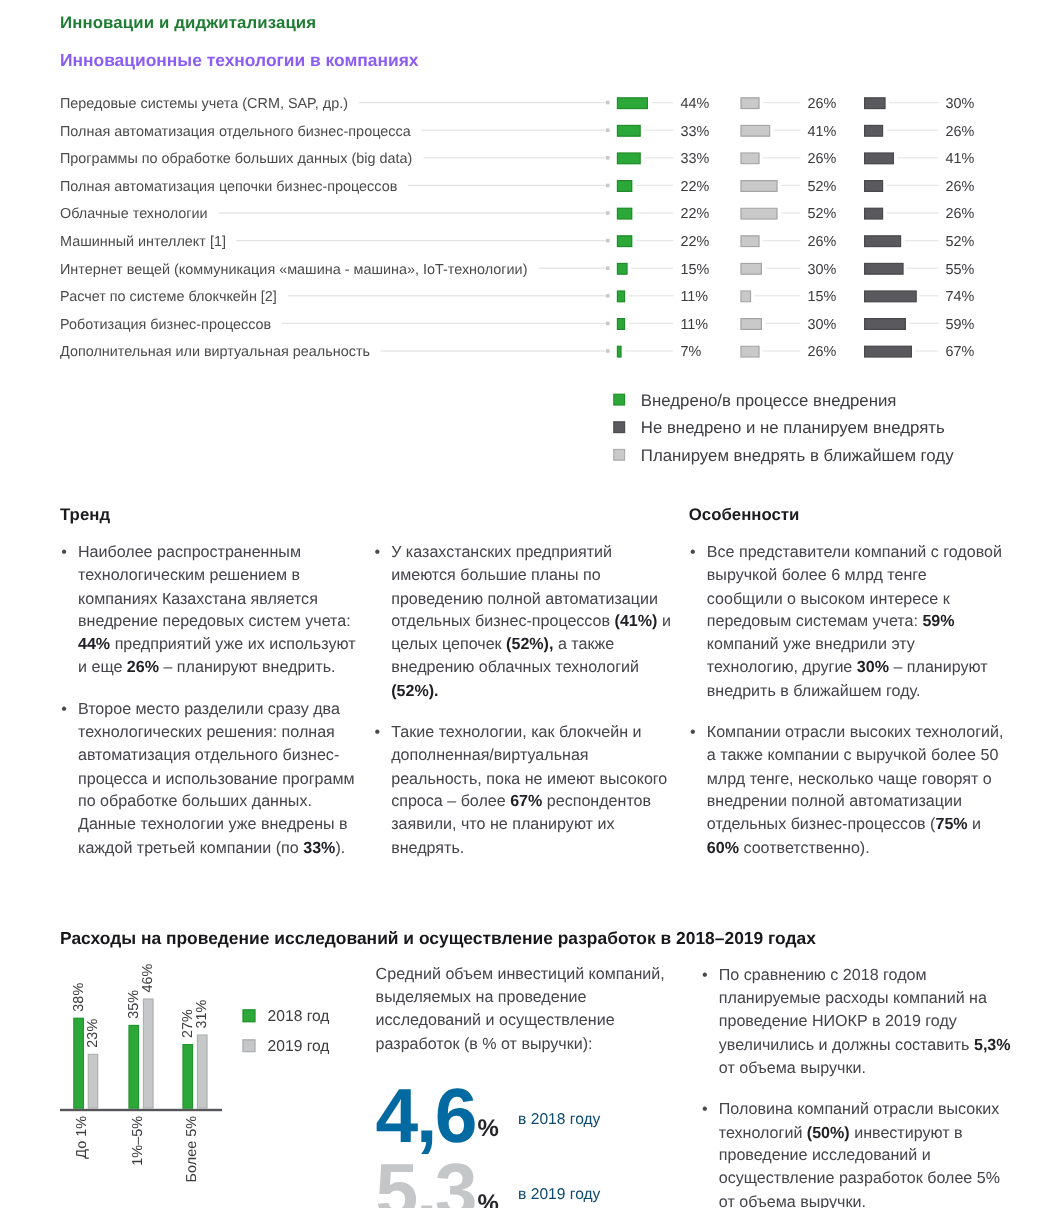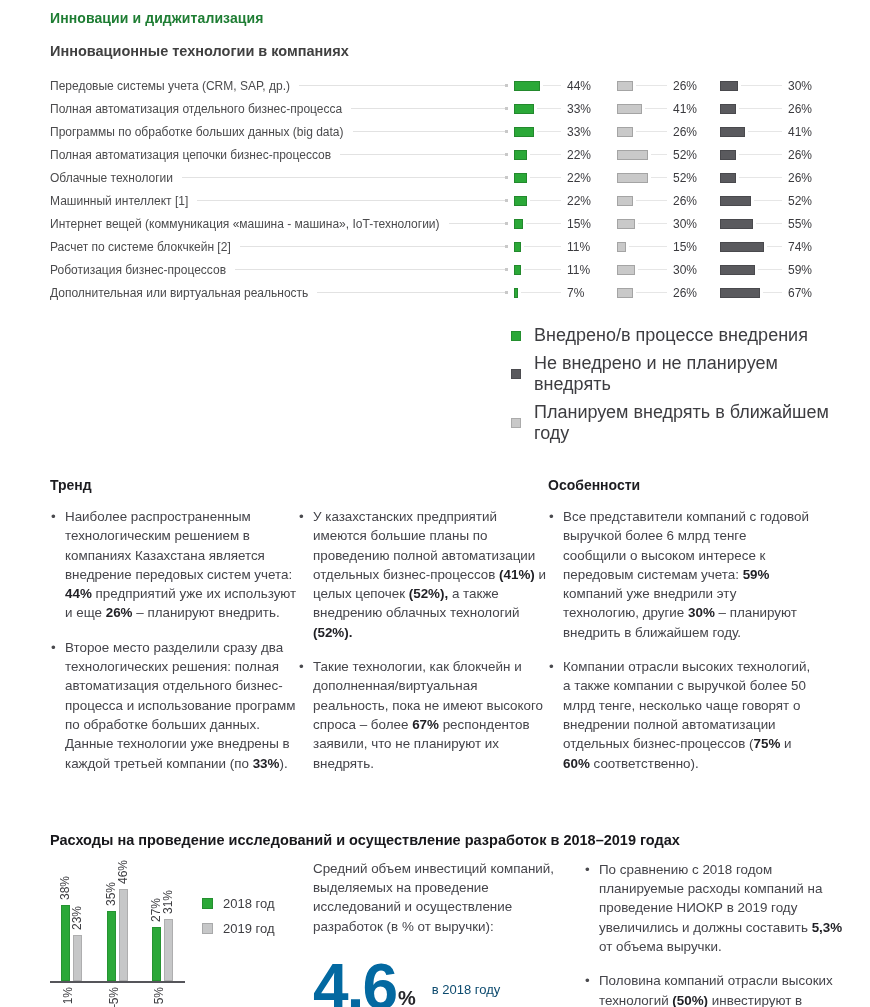--- a/index.html
+++ b/index.html
@@ -12,7 +12,7 @@
   .page { padding: 10px 32px 24px 50px; }
 
   .kicker { color: #1E7D33; font-weight: bold; font-size: 14px; letter-spacing: .1px; }
-  .chart-title { font-weight: bold; font-size: 14.5px; color: #404040; margin-top: 17px; }
+  .chart-title { font-weight: bold; font-size: 14.5px; color: #8b5cf6; margin-top: 17px; }
 
   
   .tech-rows { margin-top: 15px; }

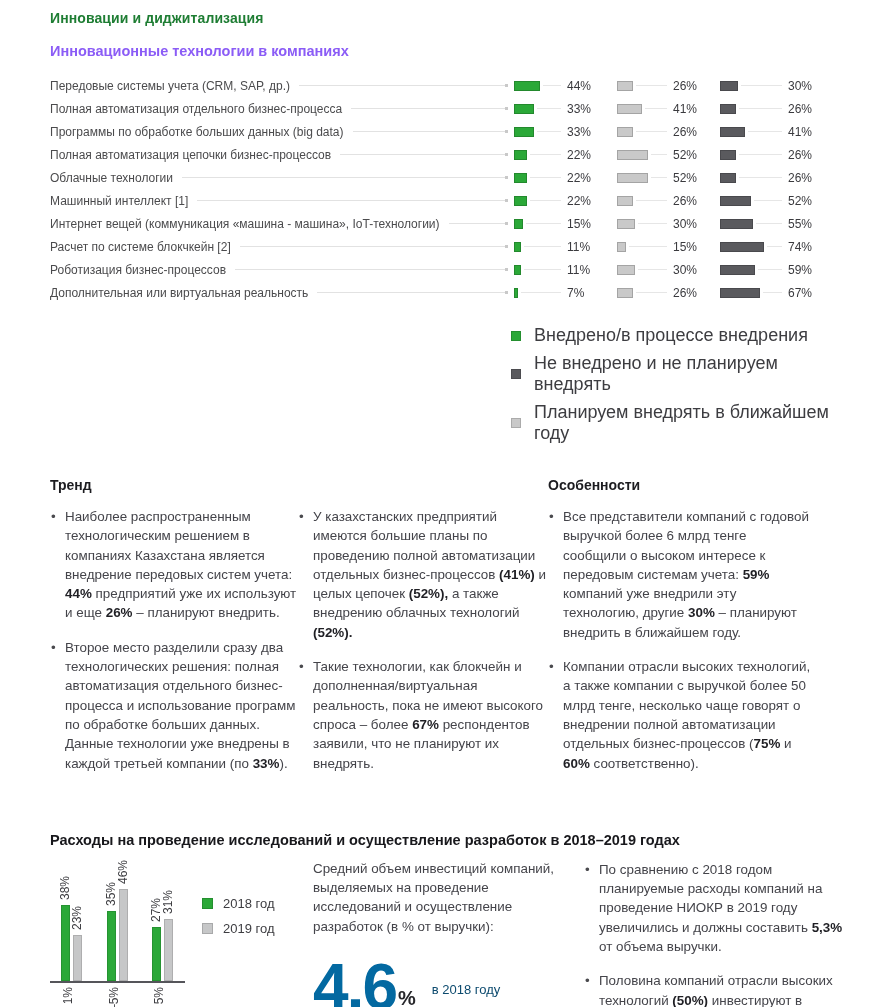--- a/index.html
+++ b/index.html
@@ -31,7 +31,7 @@
   .legend { margin: 21px 0 0 461px; }
   .legend-item { display: flex; align-items: center; margin-bottom: 7px; }
   .legend-swatch { width: 10px; height: 10px; margin-right: 13px; box-shadow: inset 0 0 0 1px rgba(0,0,0,0.15); flex: 0 0 auto; }
-  .legend-label { font-size: 18px; color: #3d3d41; }
+  .legend-label { font-size: 14px; color: #3d3d41; }
 
   
   .cols { display: grid; grid-template-columns: 248px 250px 264px; margin-top: 33px; }

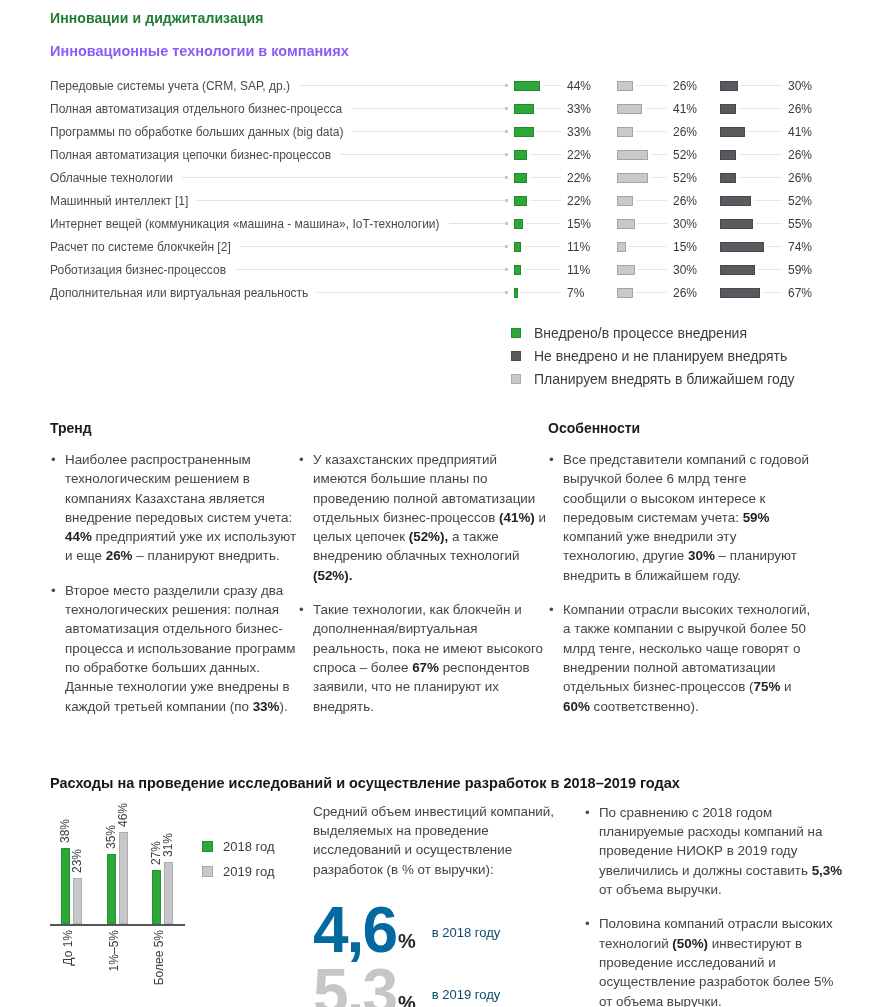--- a/index.html
+++ b/index.html
@@ -34,7 +34,7 @@
   .legend-label { font-size: 14px; color: #3d3d41; }
 
   
-  .cols { display: grid; grid-template-columns: 248px 250px 264px; margin-top: 33px; }
+  .cols { display: grid; grid-template-columns: 248px 250px 264px; column-gap: 13px; margin-top: 33px; }
   .col-heading { font-size: 14px; font-weight: bold; color: #1c1c20; height: 22px; }
   ul.bullets { list-style: none; margin: 8px 0 0; padding: 0; font-size: 13.4px; line-height: 1.44; color: #44444a; }
   ul.bullets li { position: relative; padding-left: 15px; margin-bottom: 15px; }

